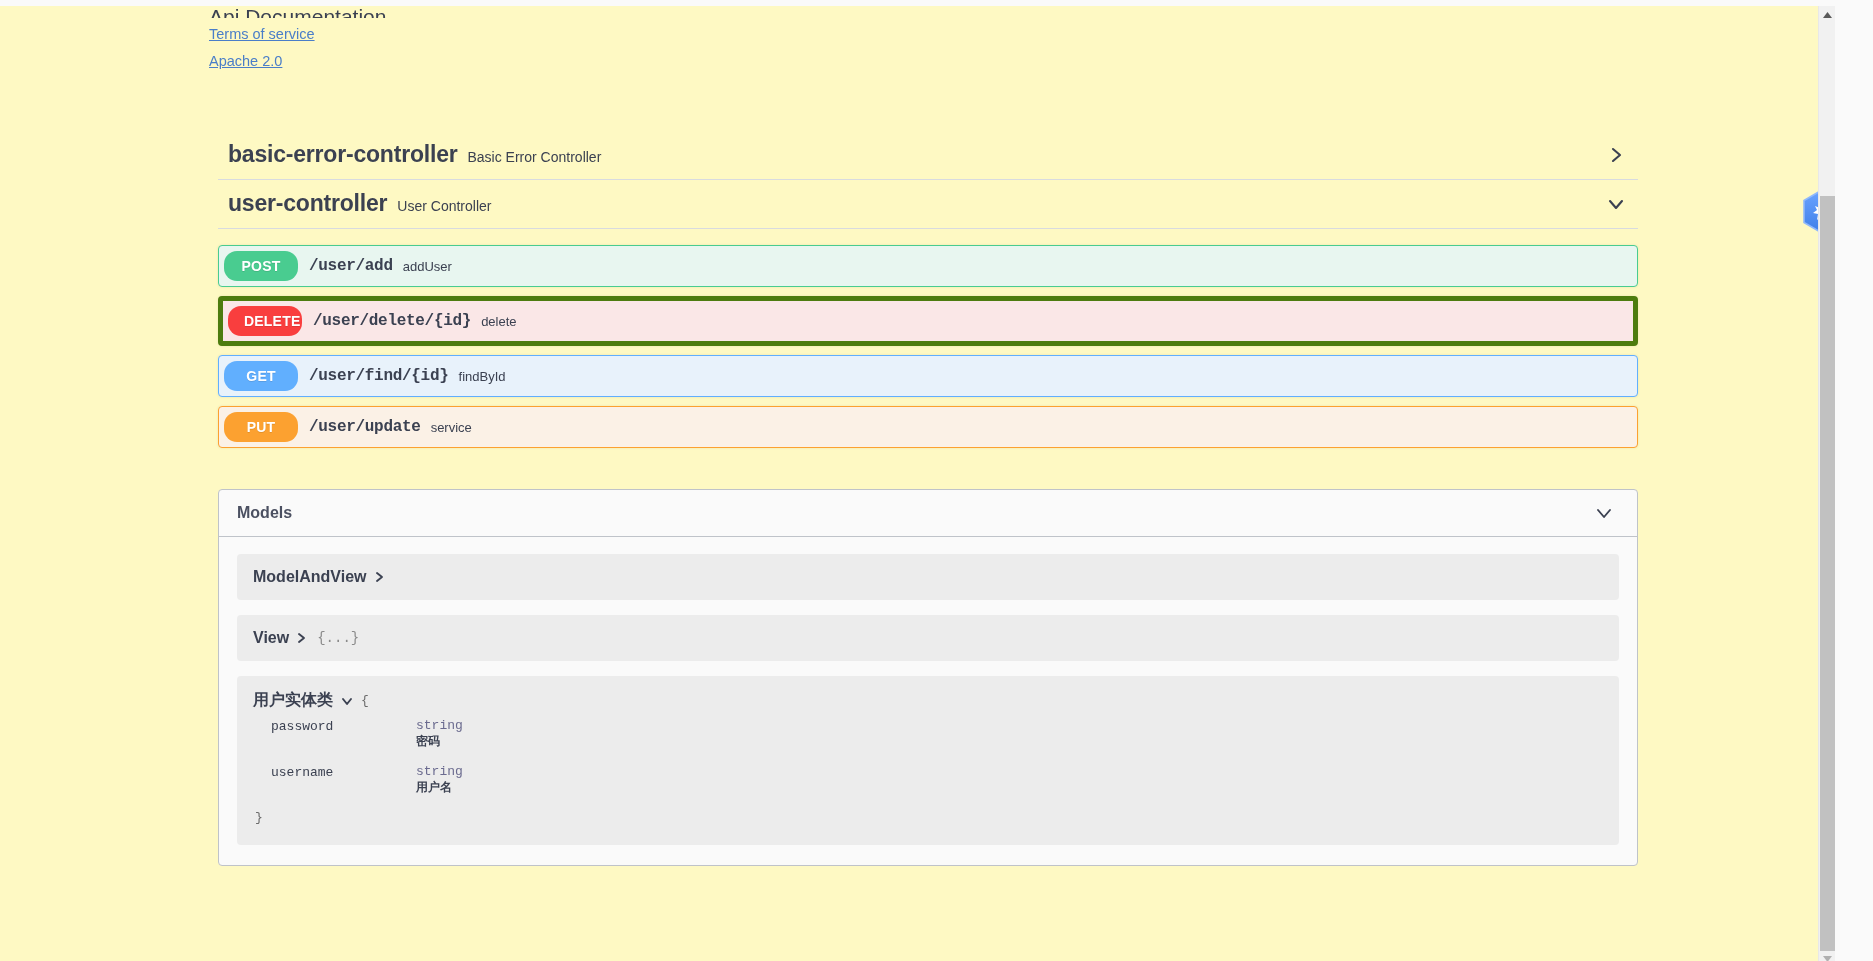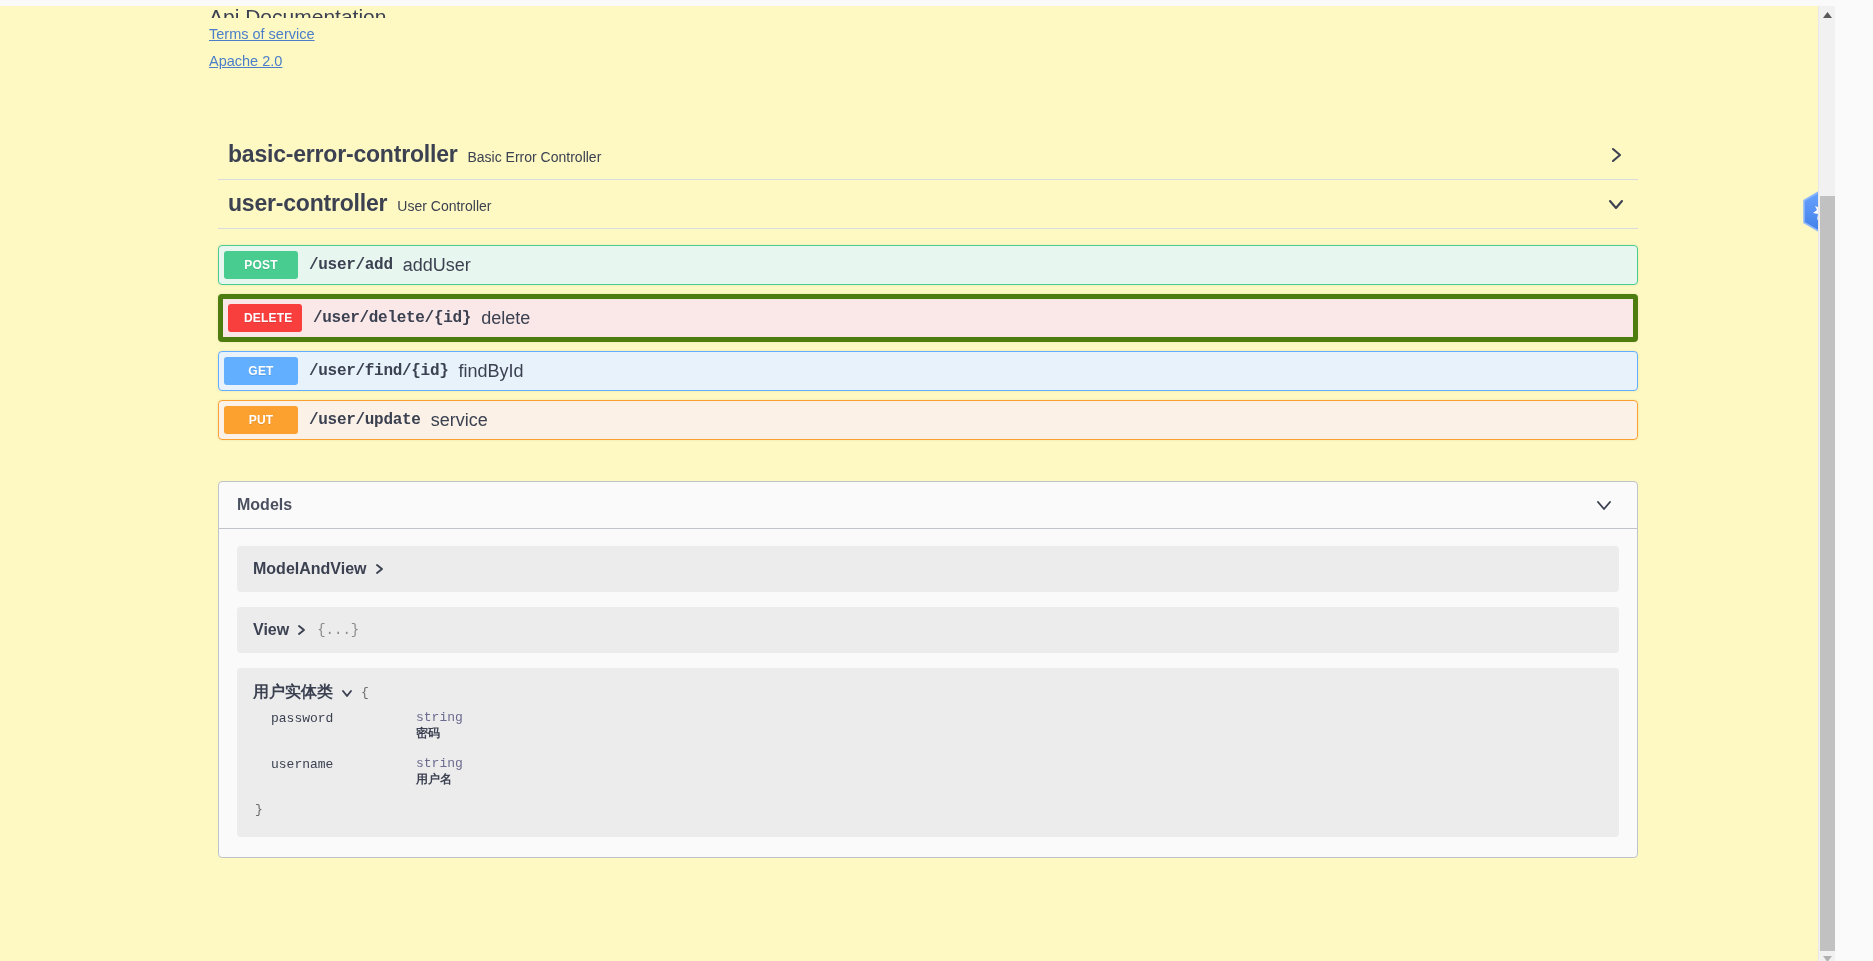--- a/index.html
+++ b/index.html
@@ -149,11 +149,11 @@
     min-width: 74px;
     text-align: center;
     color: #fff;
-    font-size: 12px;
+    font-size: 14px;
     font-weight: 700;
     font-family: "Liberation Sans", "DejaVu Sans", sans-serif;
     padding: 7px 16px;
-    border-radius: 3px;
+    border-radius: 13px;
     text-shadow: 0 1px 0 rgba(0,0,0,0.1);
     letter-spacing: 0.2px;
   }

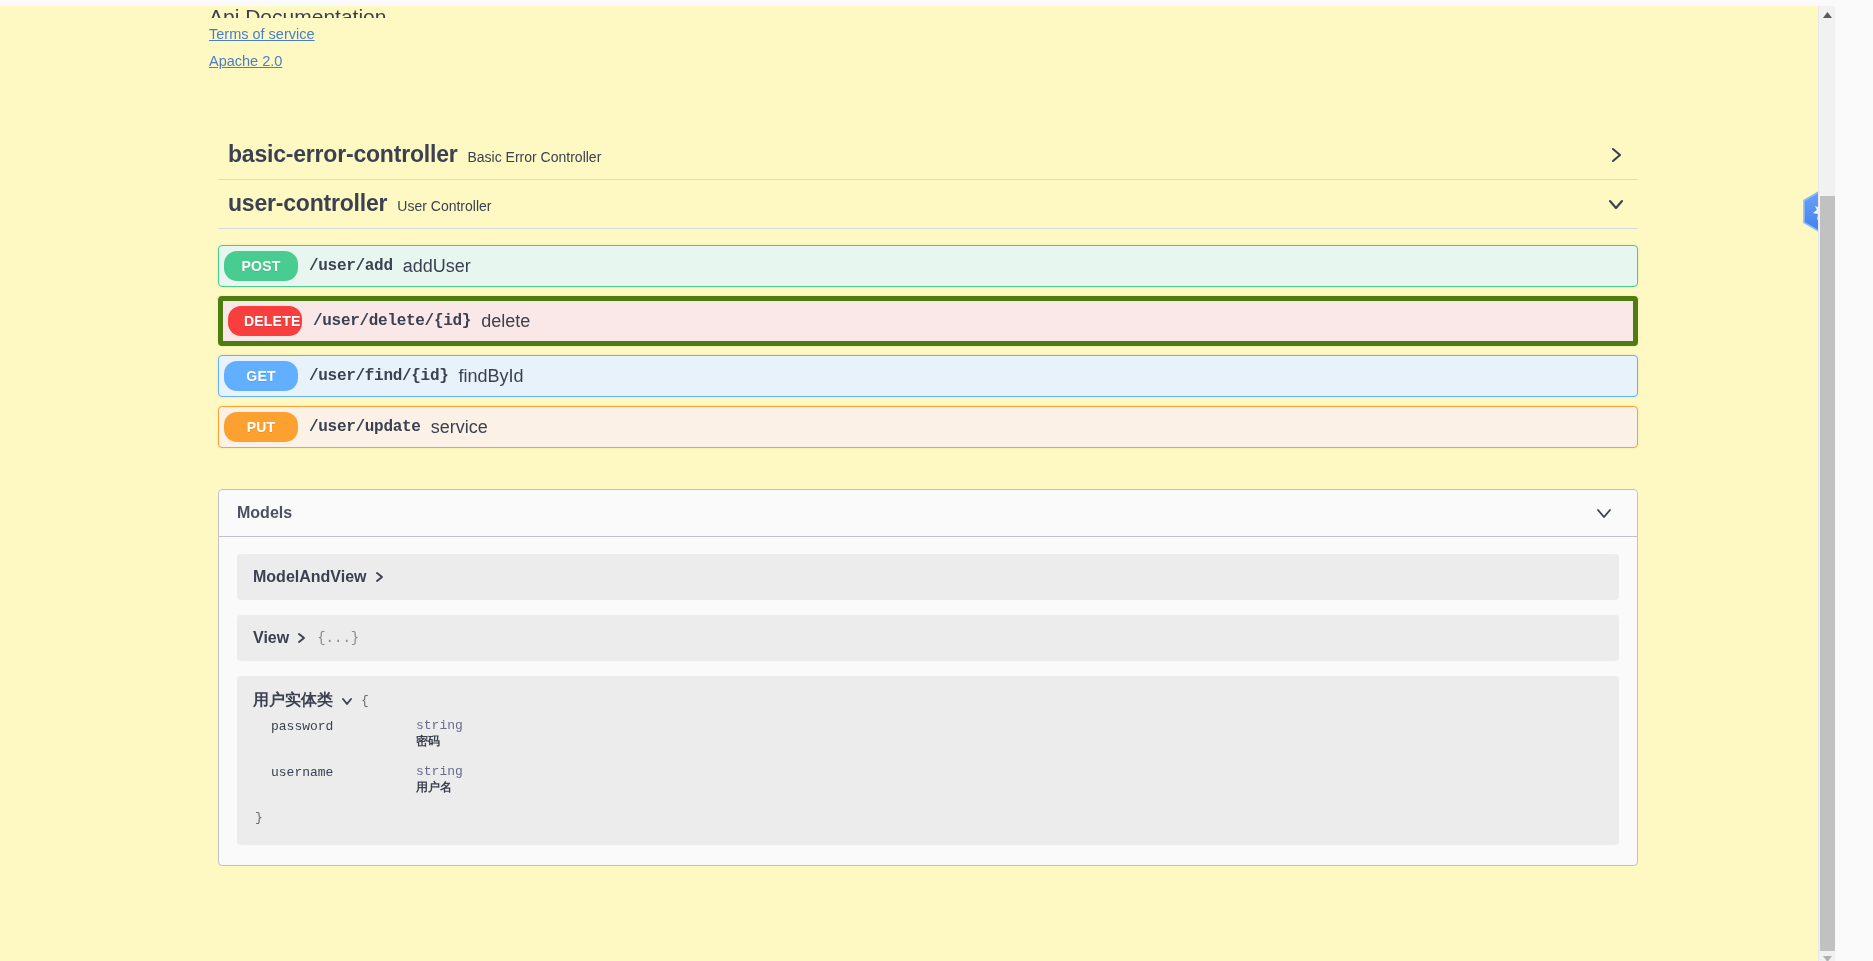--- a/index.html
+++ b/index.html
@@ -166,7 +166,7 @@
     letter-spacing: -0.3px;
   }
   .op-summary {
-    font-size: 18px;
+    font-size: 13px;
     color: #3b4151;
     margin-left: 10px;
     font-weight: 400;

